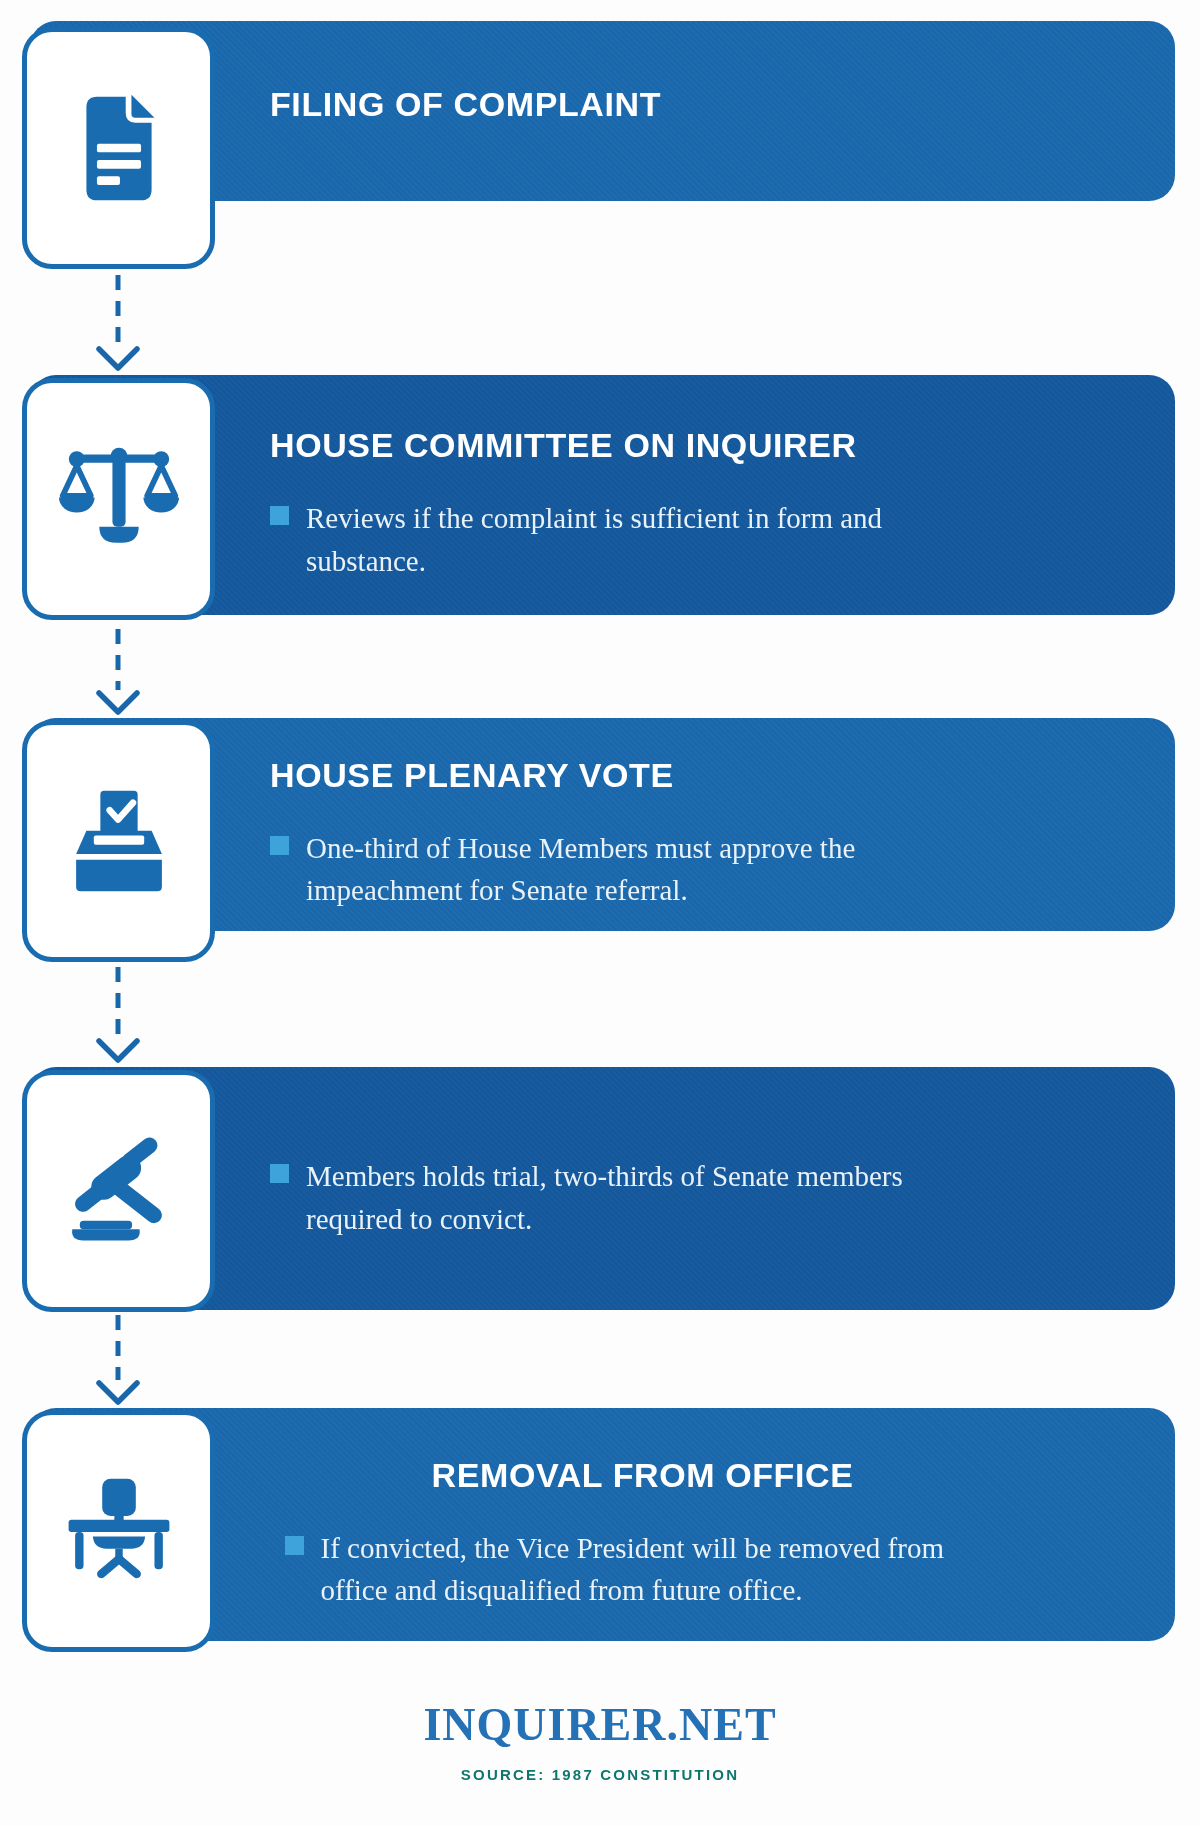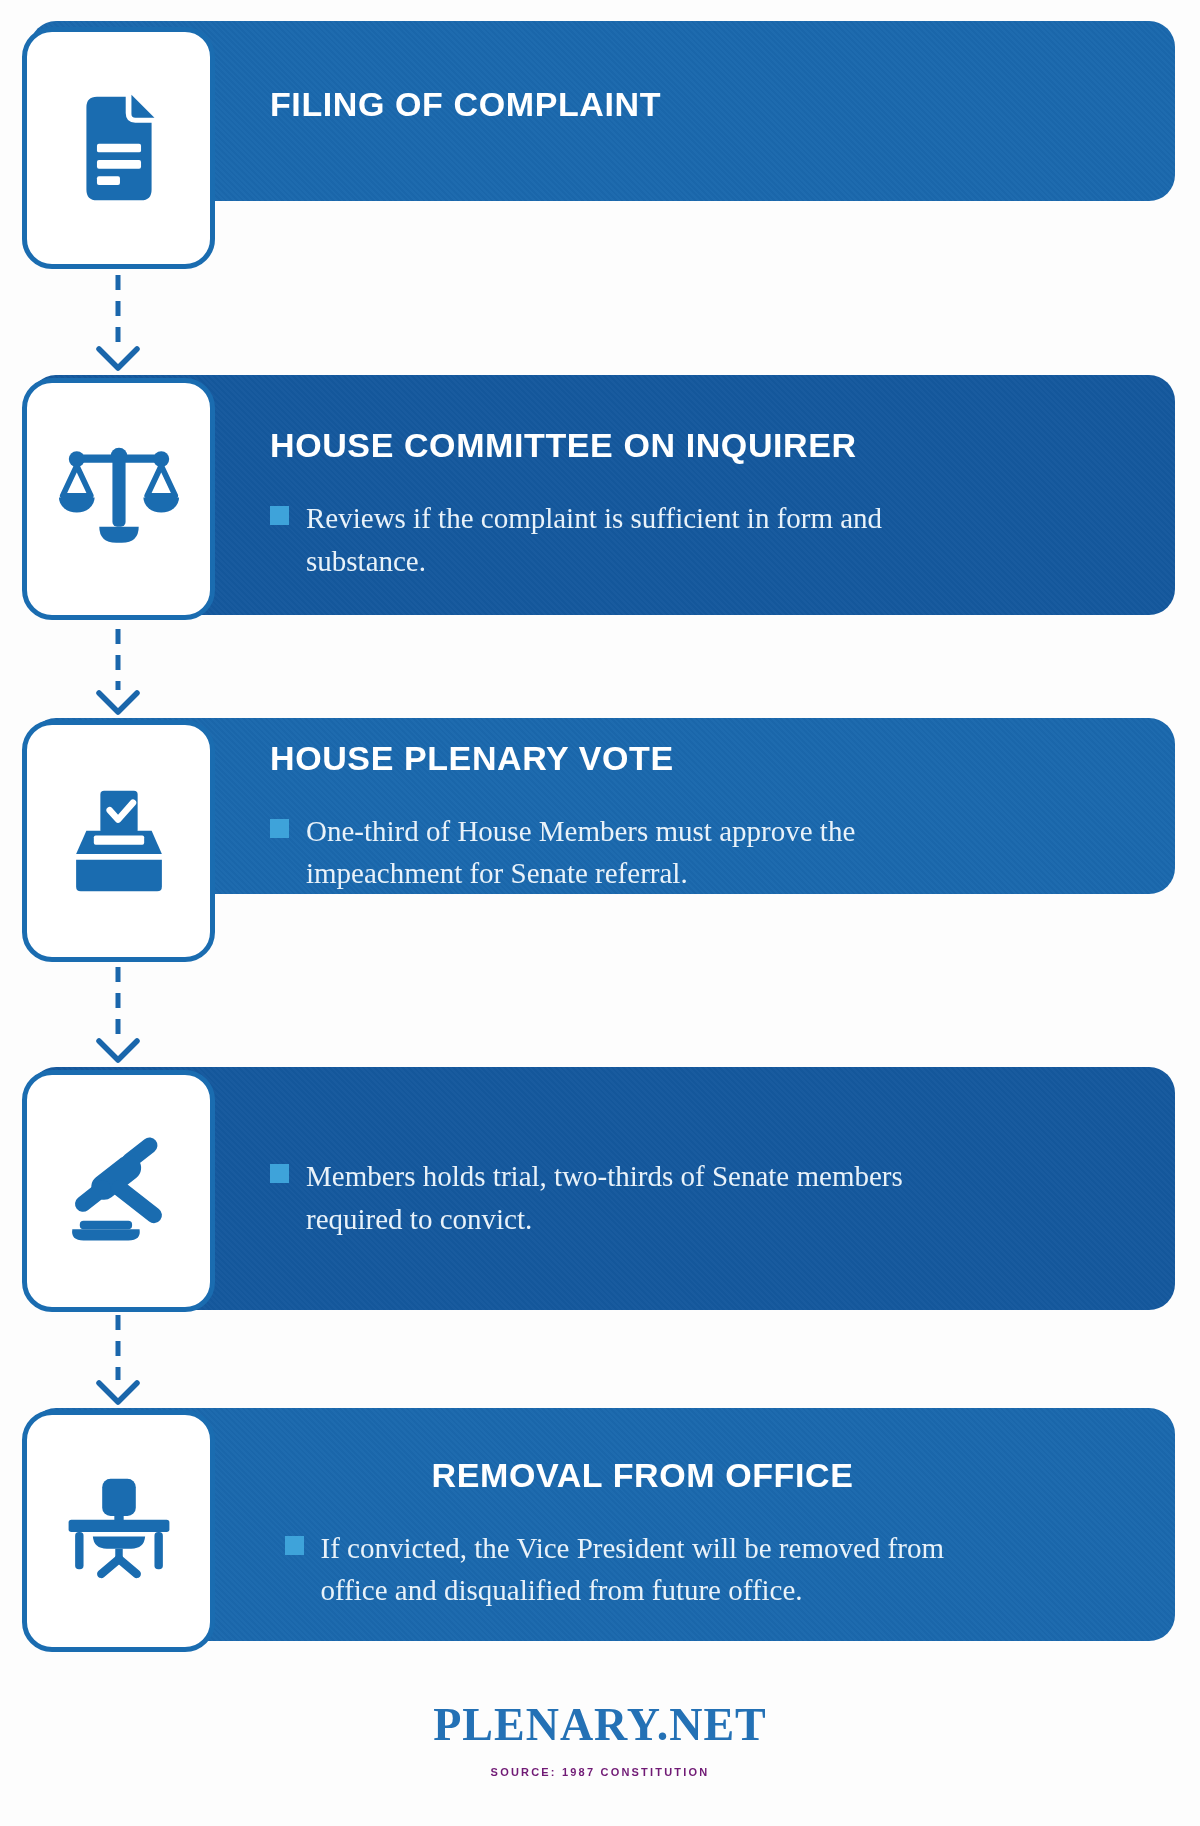--- a/index.html
+++ b/index.html
@@ -19,7 +19,7 @@
   .tone-dark{background-color:#14589d;}
   .b1{top:21px;height:180px;}
   .b2{top:375px;height:240px;}
-  .b3{top:718px;height:176px;justify-content:flex-end;}
+  .b3{top:718px;height:213px;}
   .b4{top:1067px;height:243px;}
   .b5{top:1408px;height:233px;align-items:center;}
   .title{

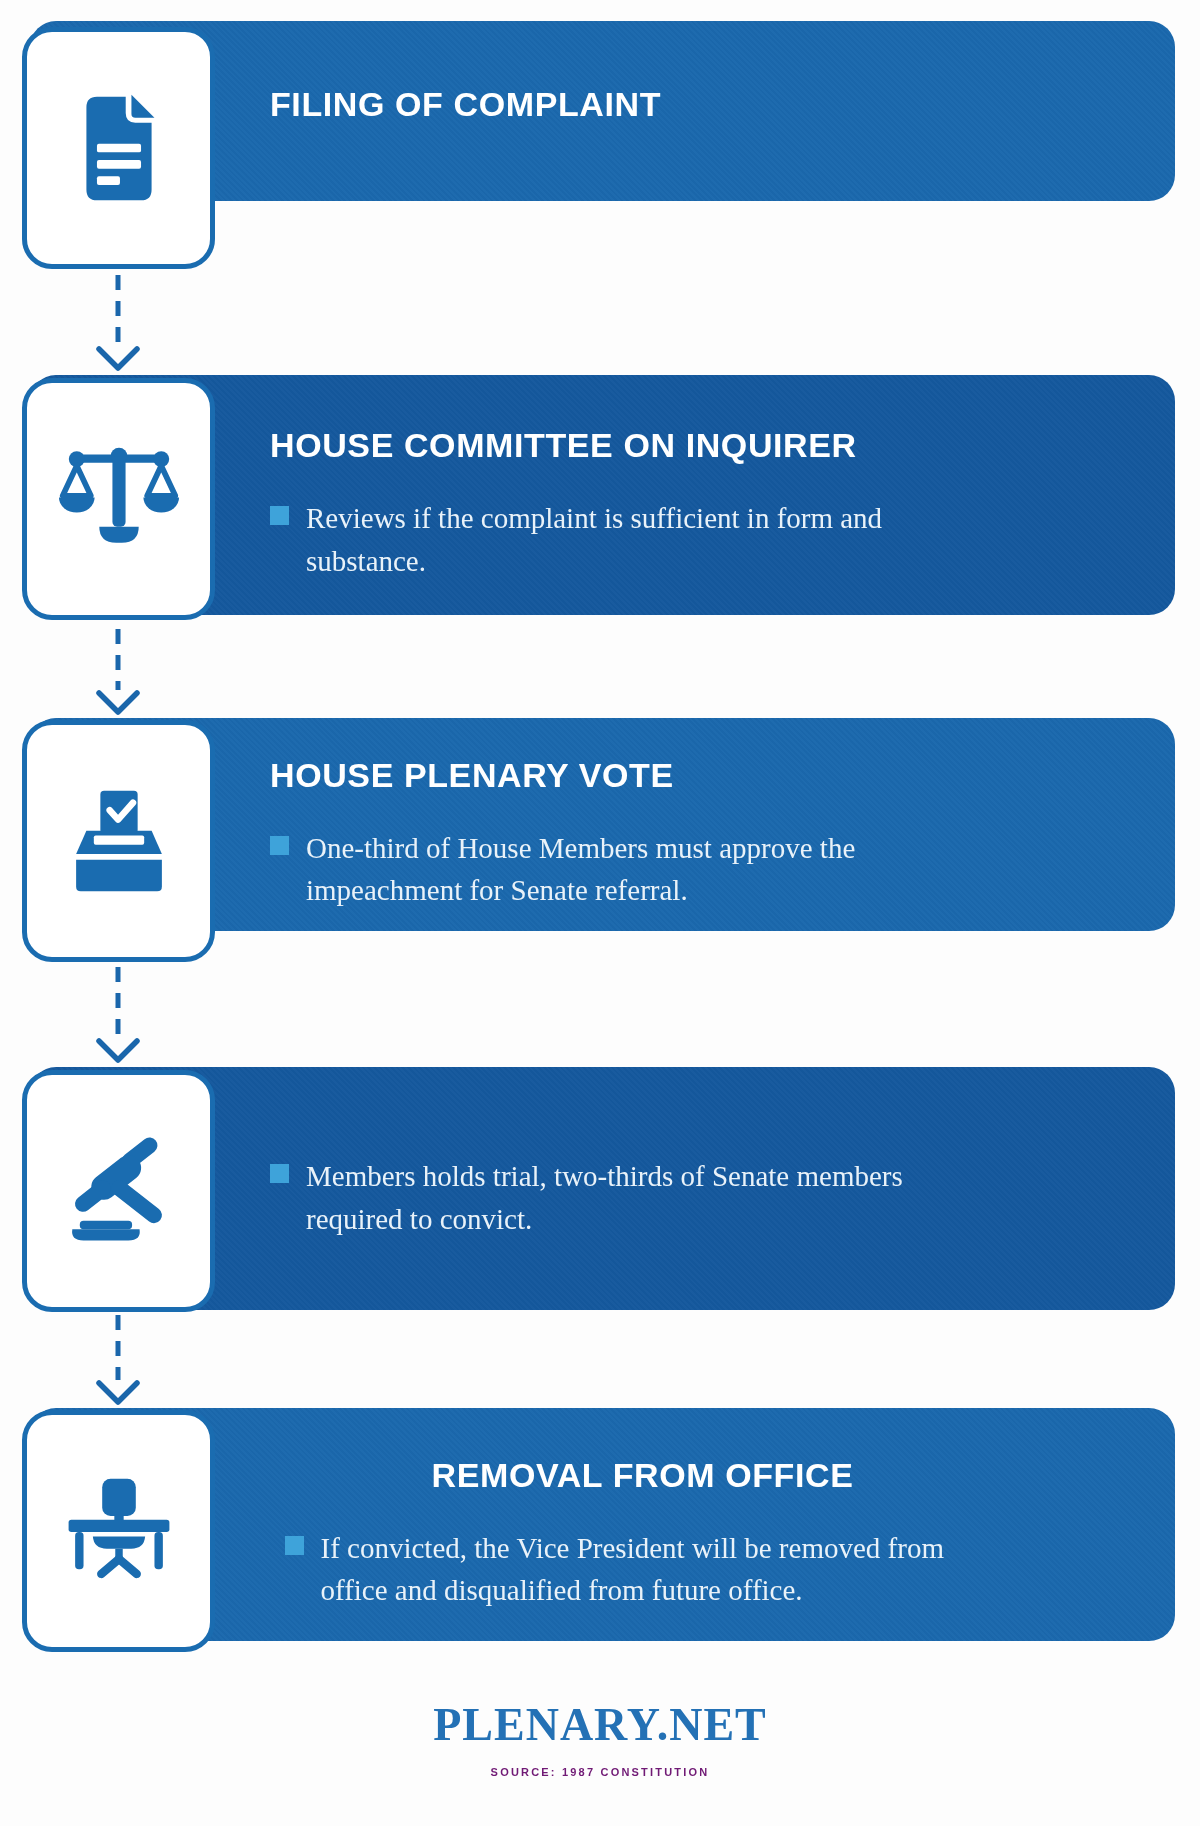--- a/index.html
+++ b/index.html
@@ -179,7 +179,7 @@
   </div>
 
   <div class="footer">
-    <div class="logo">PLENARY.NET</div>
+    <div class="logo">INQUIRER.NET</div>
     <div class="source">SOURCE: 1987 CONSTITUTION</div>
   </div>
 

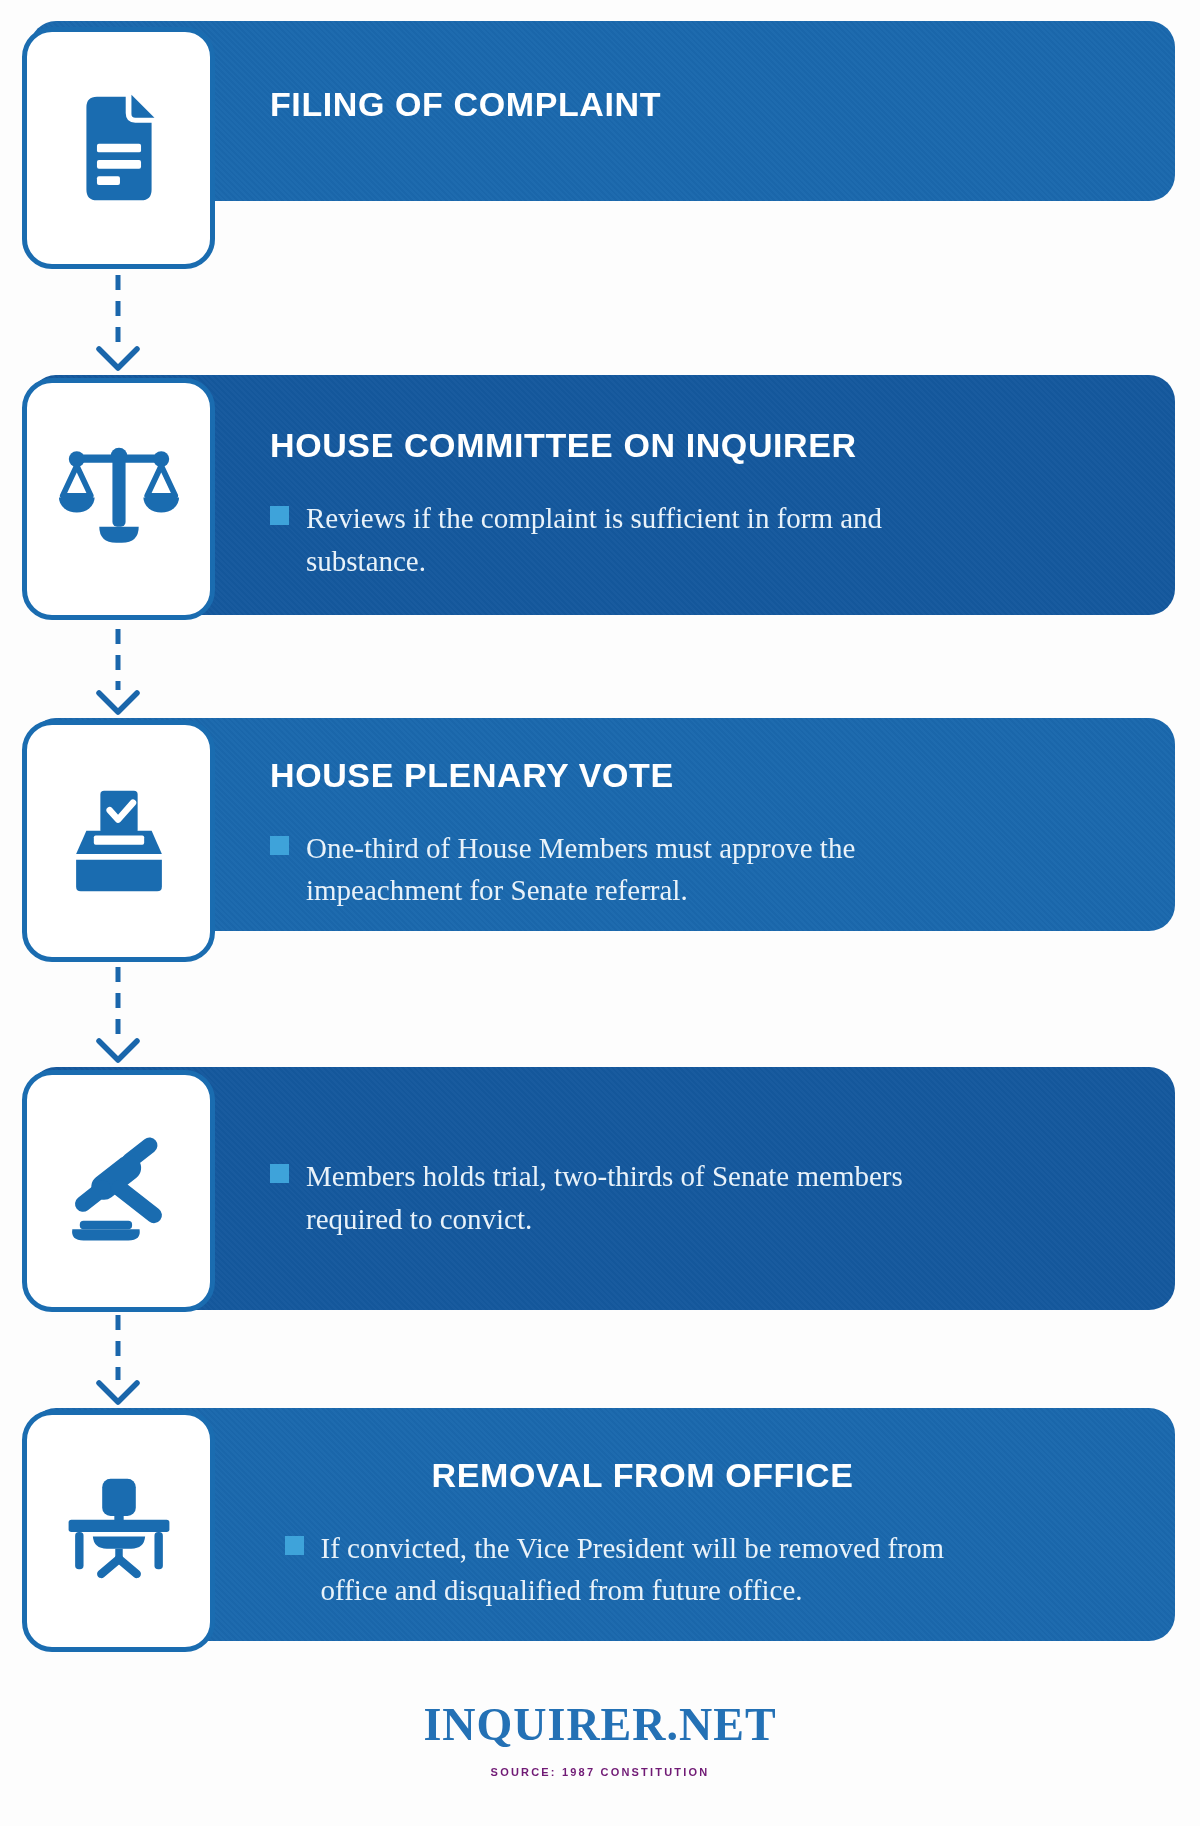--- a/index.html
+++ b/index.html
@@ -50,7 +50,7 @@
     color:#2471b5;letter-spacing:1px;
   }
   .source{
-    margin-top:15px;font-size:11px;font-weight:bold;letter-spacing:2.2px;color:#701a75;
+    margin-top:15px;font-size:15px;font-weight:bold;letter-spacing:2.2px;color:#0f766e;
   }
 </style>
 </head>

